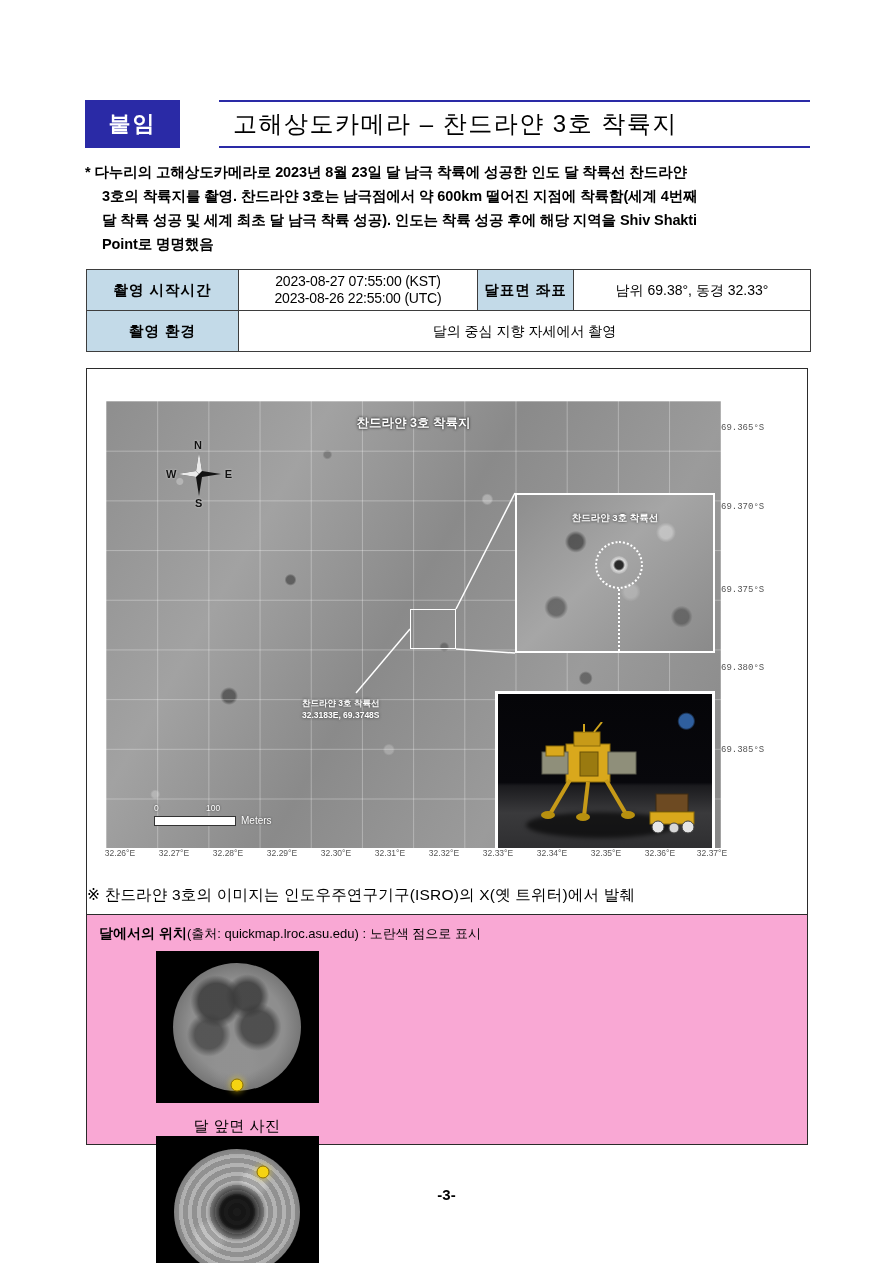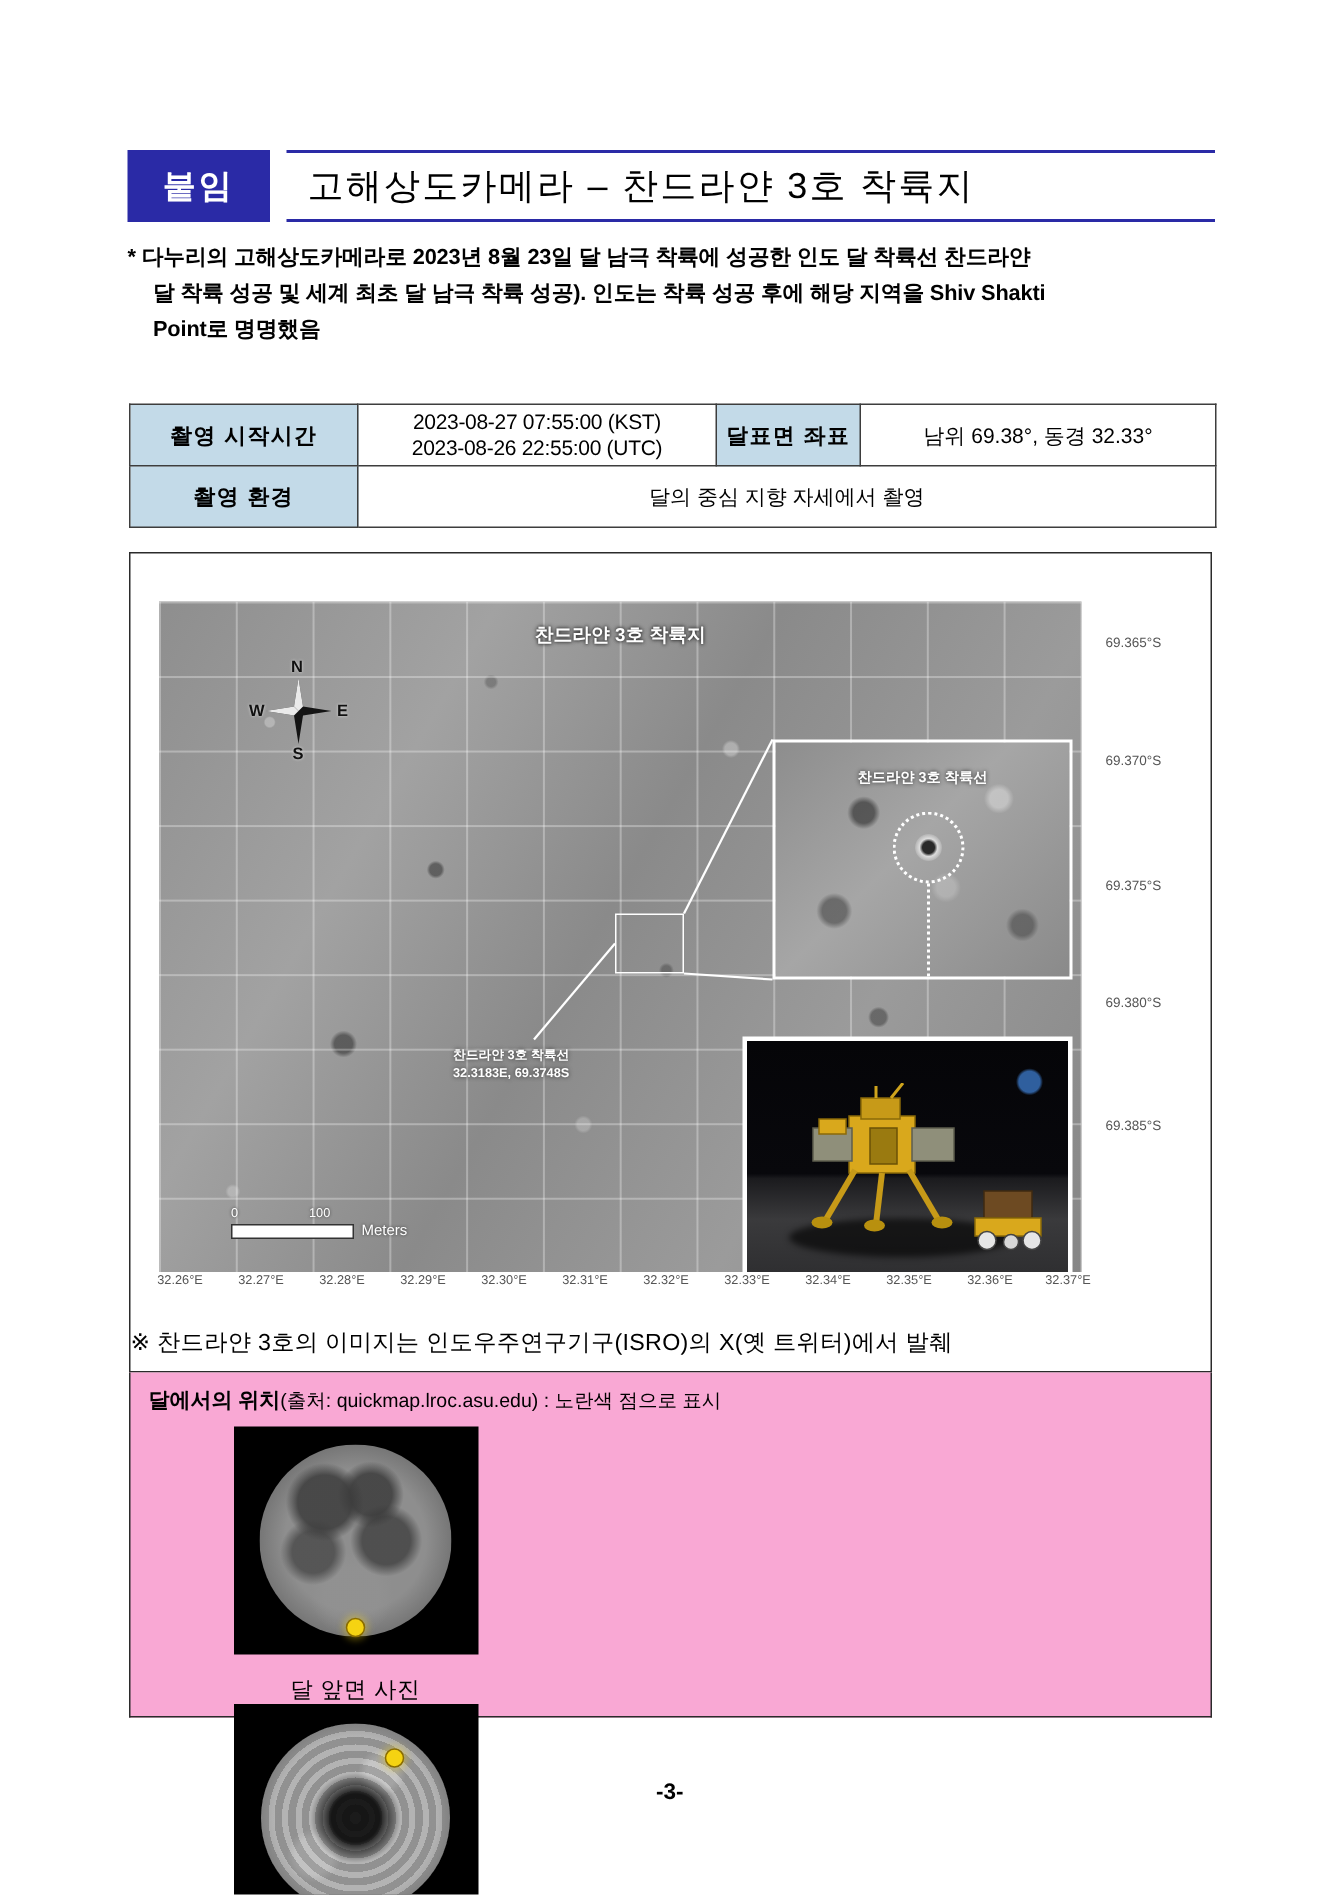--- a/index.html
+++ b/index.html
@@ -28,6 +28,7 @@
     width: 725px; height: 48px;
     display: flex;
     align-items: stretch;
+    gap: 28px;
   }
   .badge {
     width: 95px;

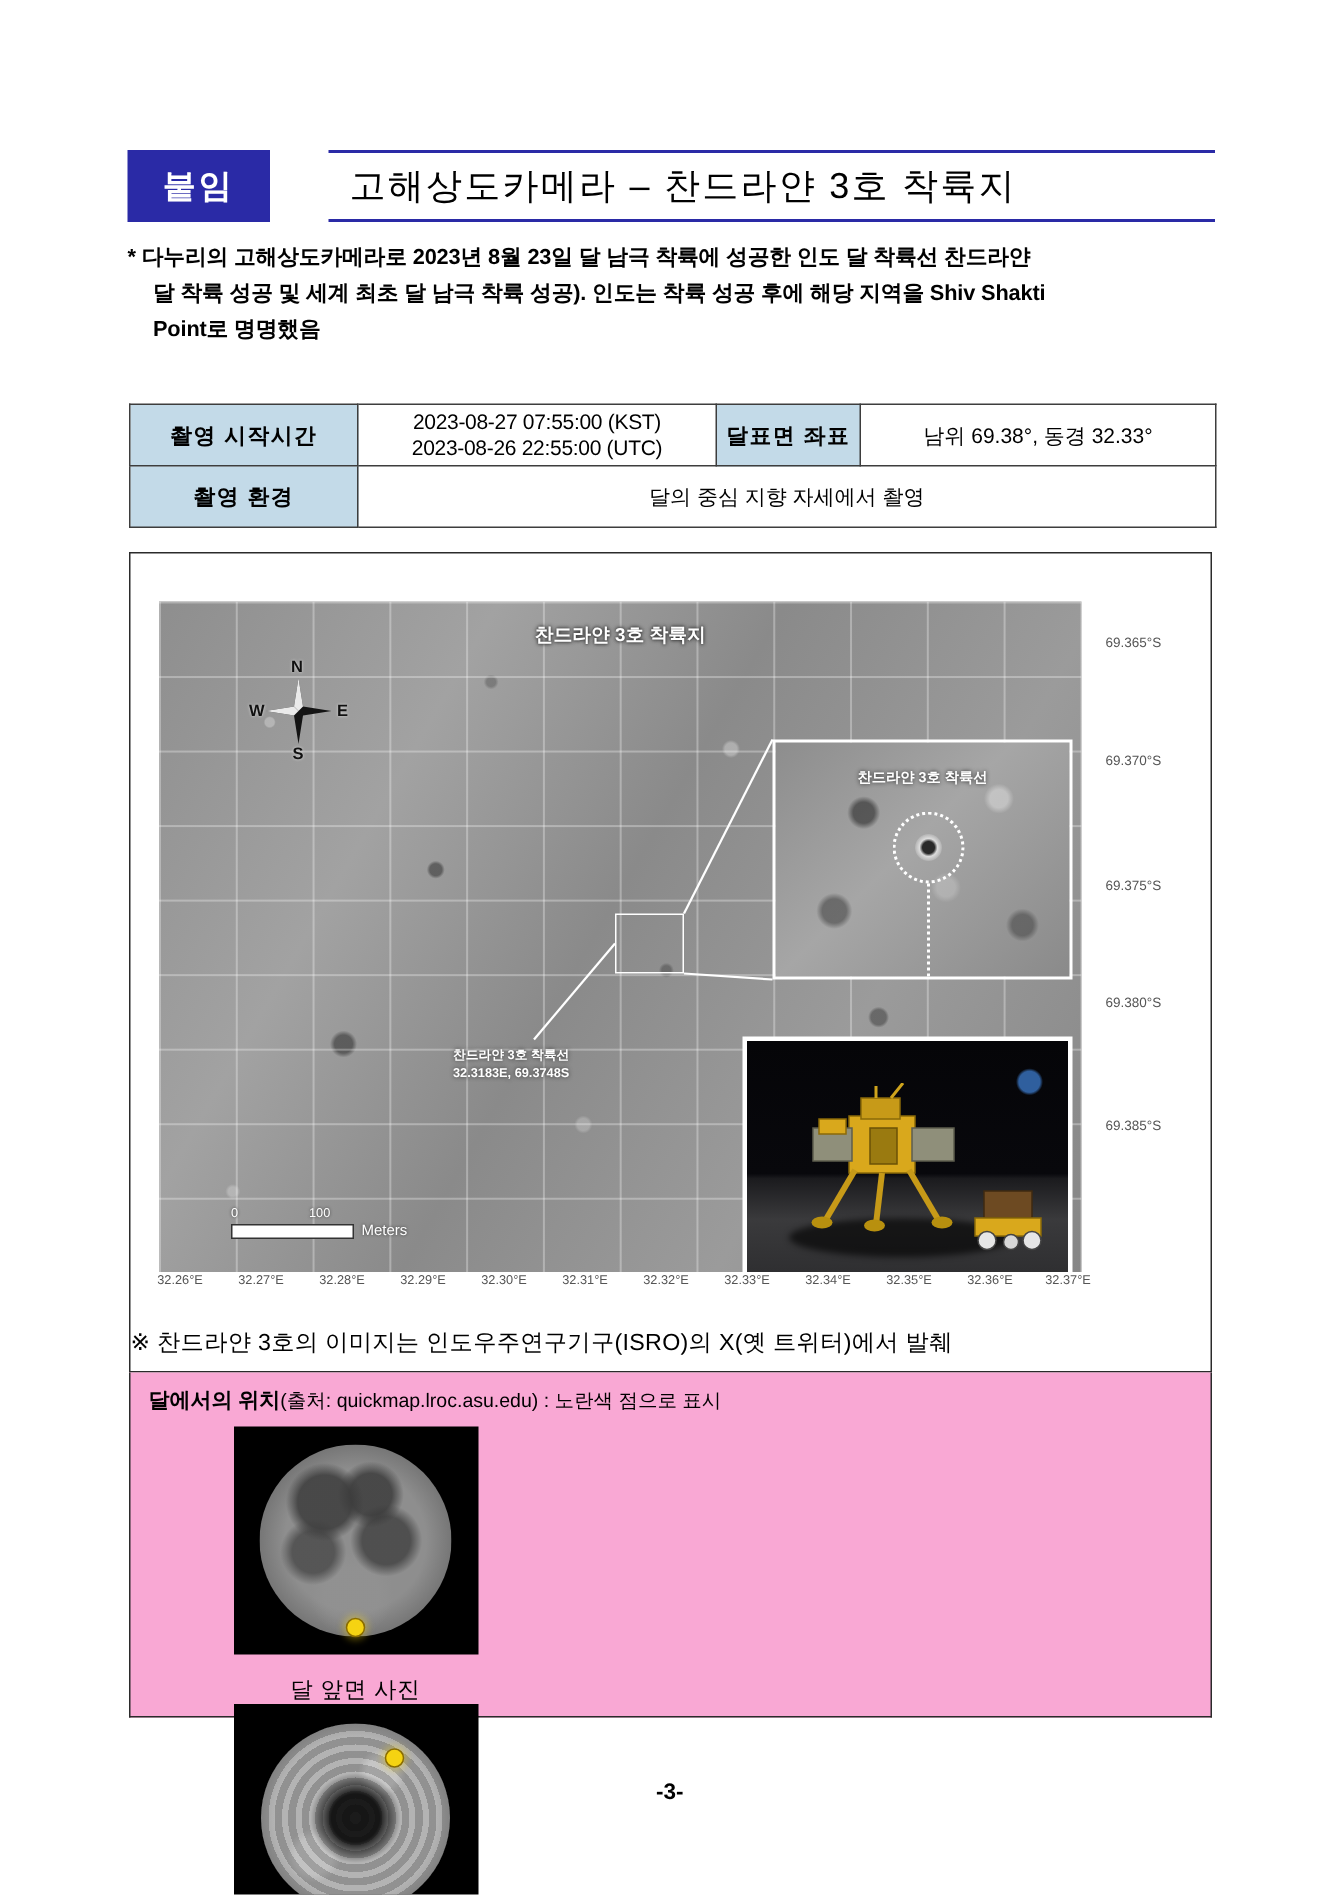--- a/index.html
+++ b/index.html
@@ -448,6 +448,7 @@
 
   <div class="intro">
     <div class="intro-line i0">* 다누리의 고해상도카메라로 2023년 8월 23일 달 남극 착륙에 성공한 인도 달 착륙선 찬드라얀</div>
+    <div class="intro-line ind">3호의 착륙지를 촬영. 찬드라얀 3호는 남극점에서 약 600km 떨어진 지점에 착륙함(세계 4번째</div>
     <div class="intro-line ind">달 착륙 성공 및 세계 최초 달 남극 착륙 성공). 인도는 착륙 성공 후에 해당 지역을 Shiv Shakti</div>
     <div class="intro-line ind">Point로 명명했음</div>
   </div>

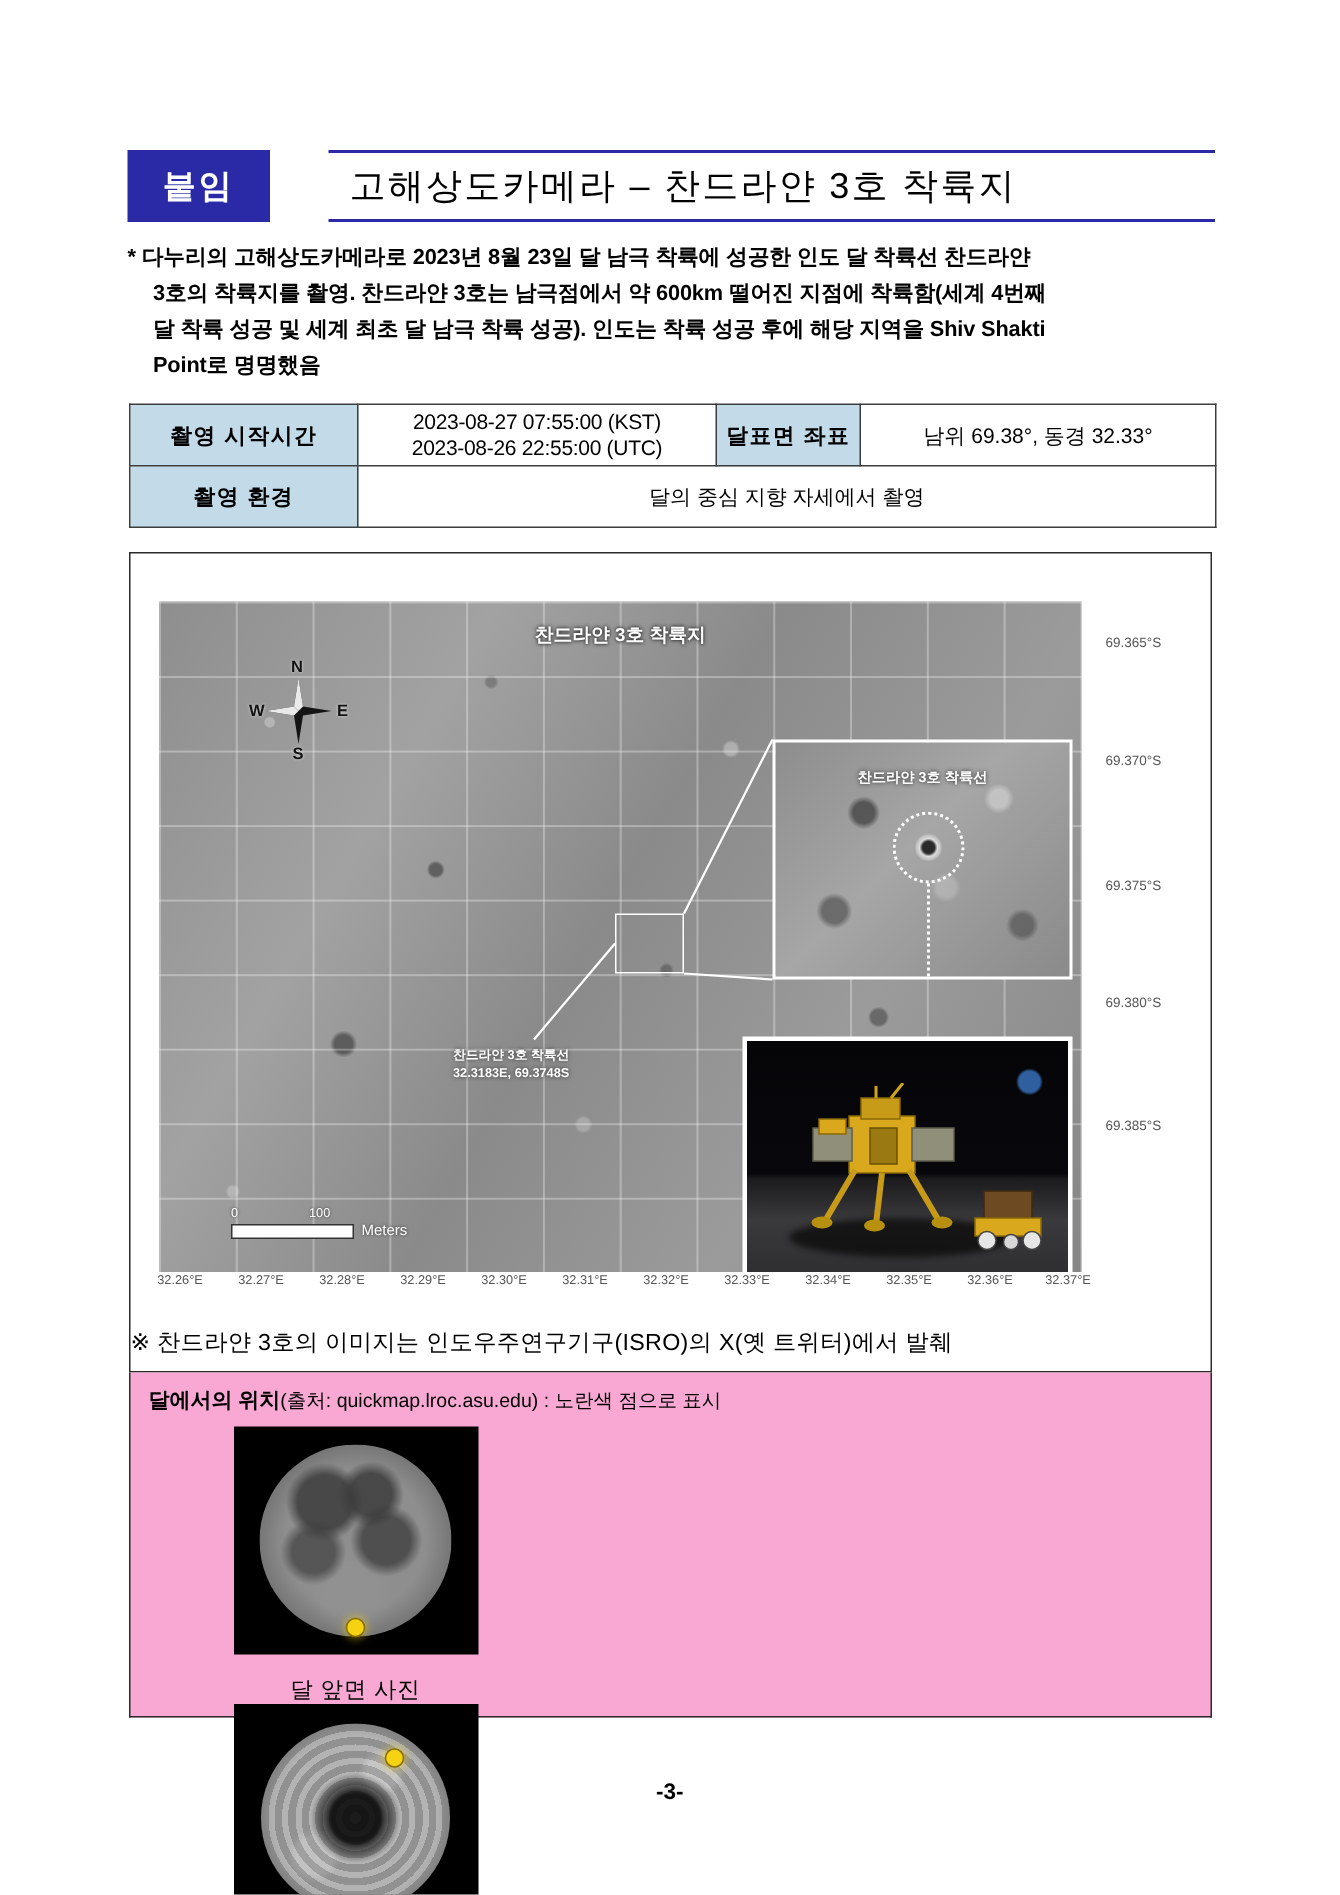--- a/index.html
+++ b/index.html
@@ -194,10 +194,11 @@
   }
   .lat-axis span {
     position: absolute;
-    left: 16px;
+    left: 0;
     font-size: 9px;
     color: #555;
     white-space: nowrap;
+    font-family: Liberation Mono, monospace;
   }
   
   .lon-axis {

